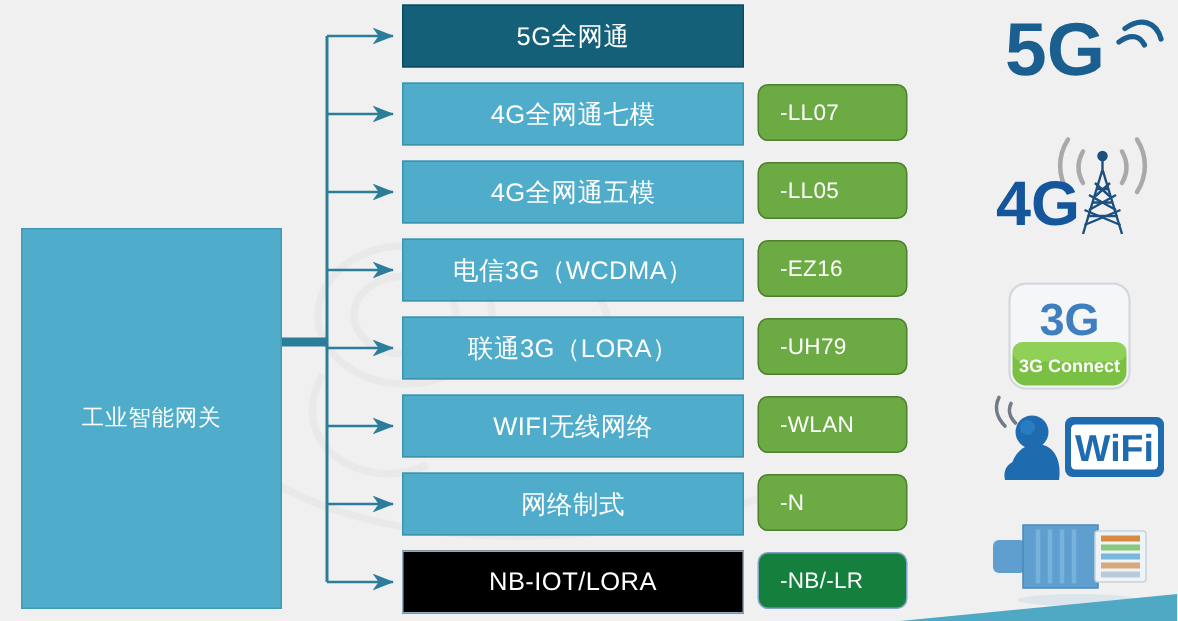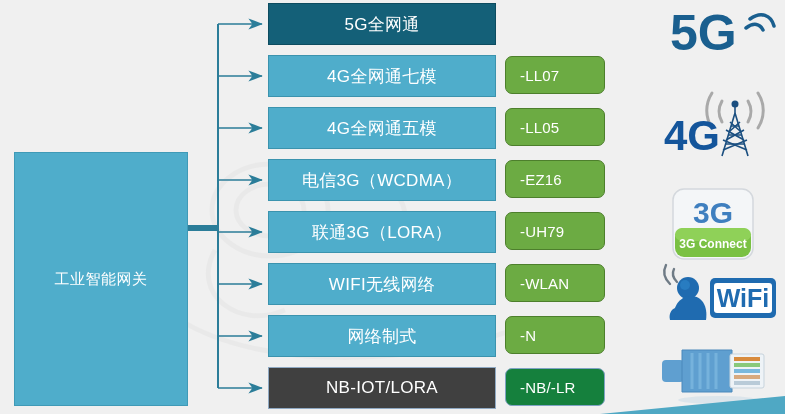--- a/index.html
+++ b/index.html
@@ -43,7 +43,7 @@
     color:#ffffff;font-size:17px;letter-spacing:.3px;
   }
   .net-box.dark{background:#146078;border-color:#0d4c60;}
-  .net-box.muted{background:#404040;border-color:#8fa9c3;text-align:center;}
+  .net-box.muted{background:#000000;border-color:#8fa9c3;text-align:center;}
 
   .tag{
     position:absolute;left:237px;top:1px;width:100px;height:38px;

